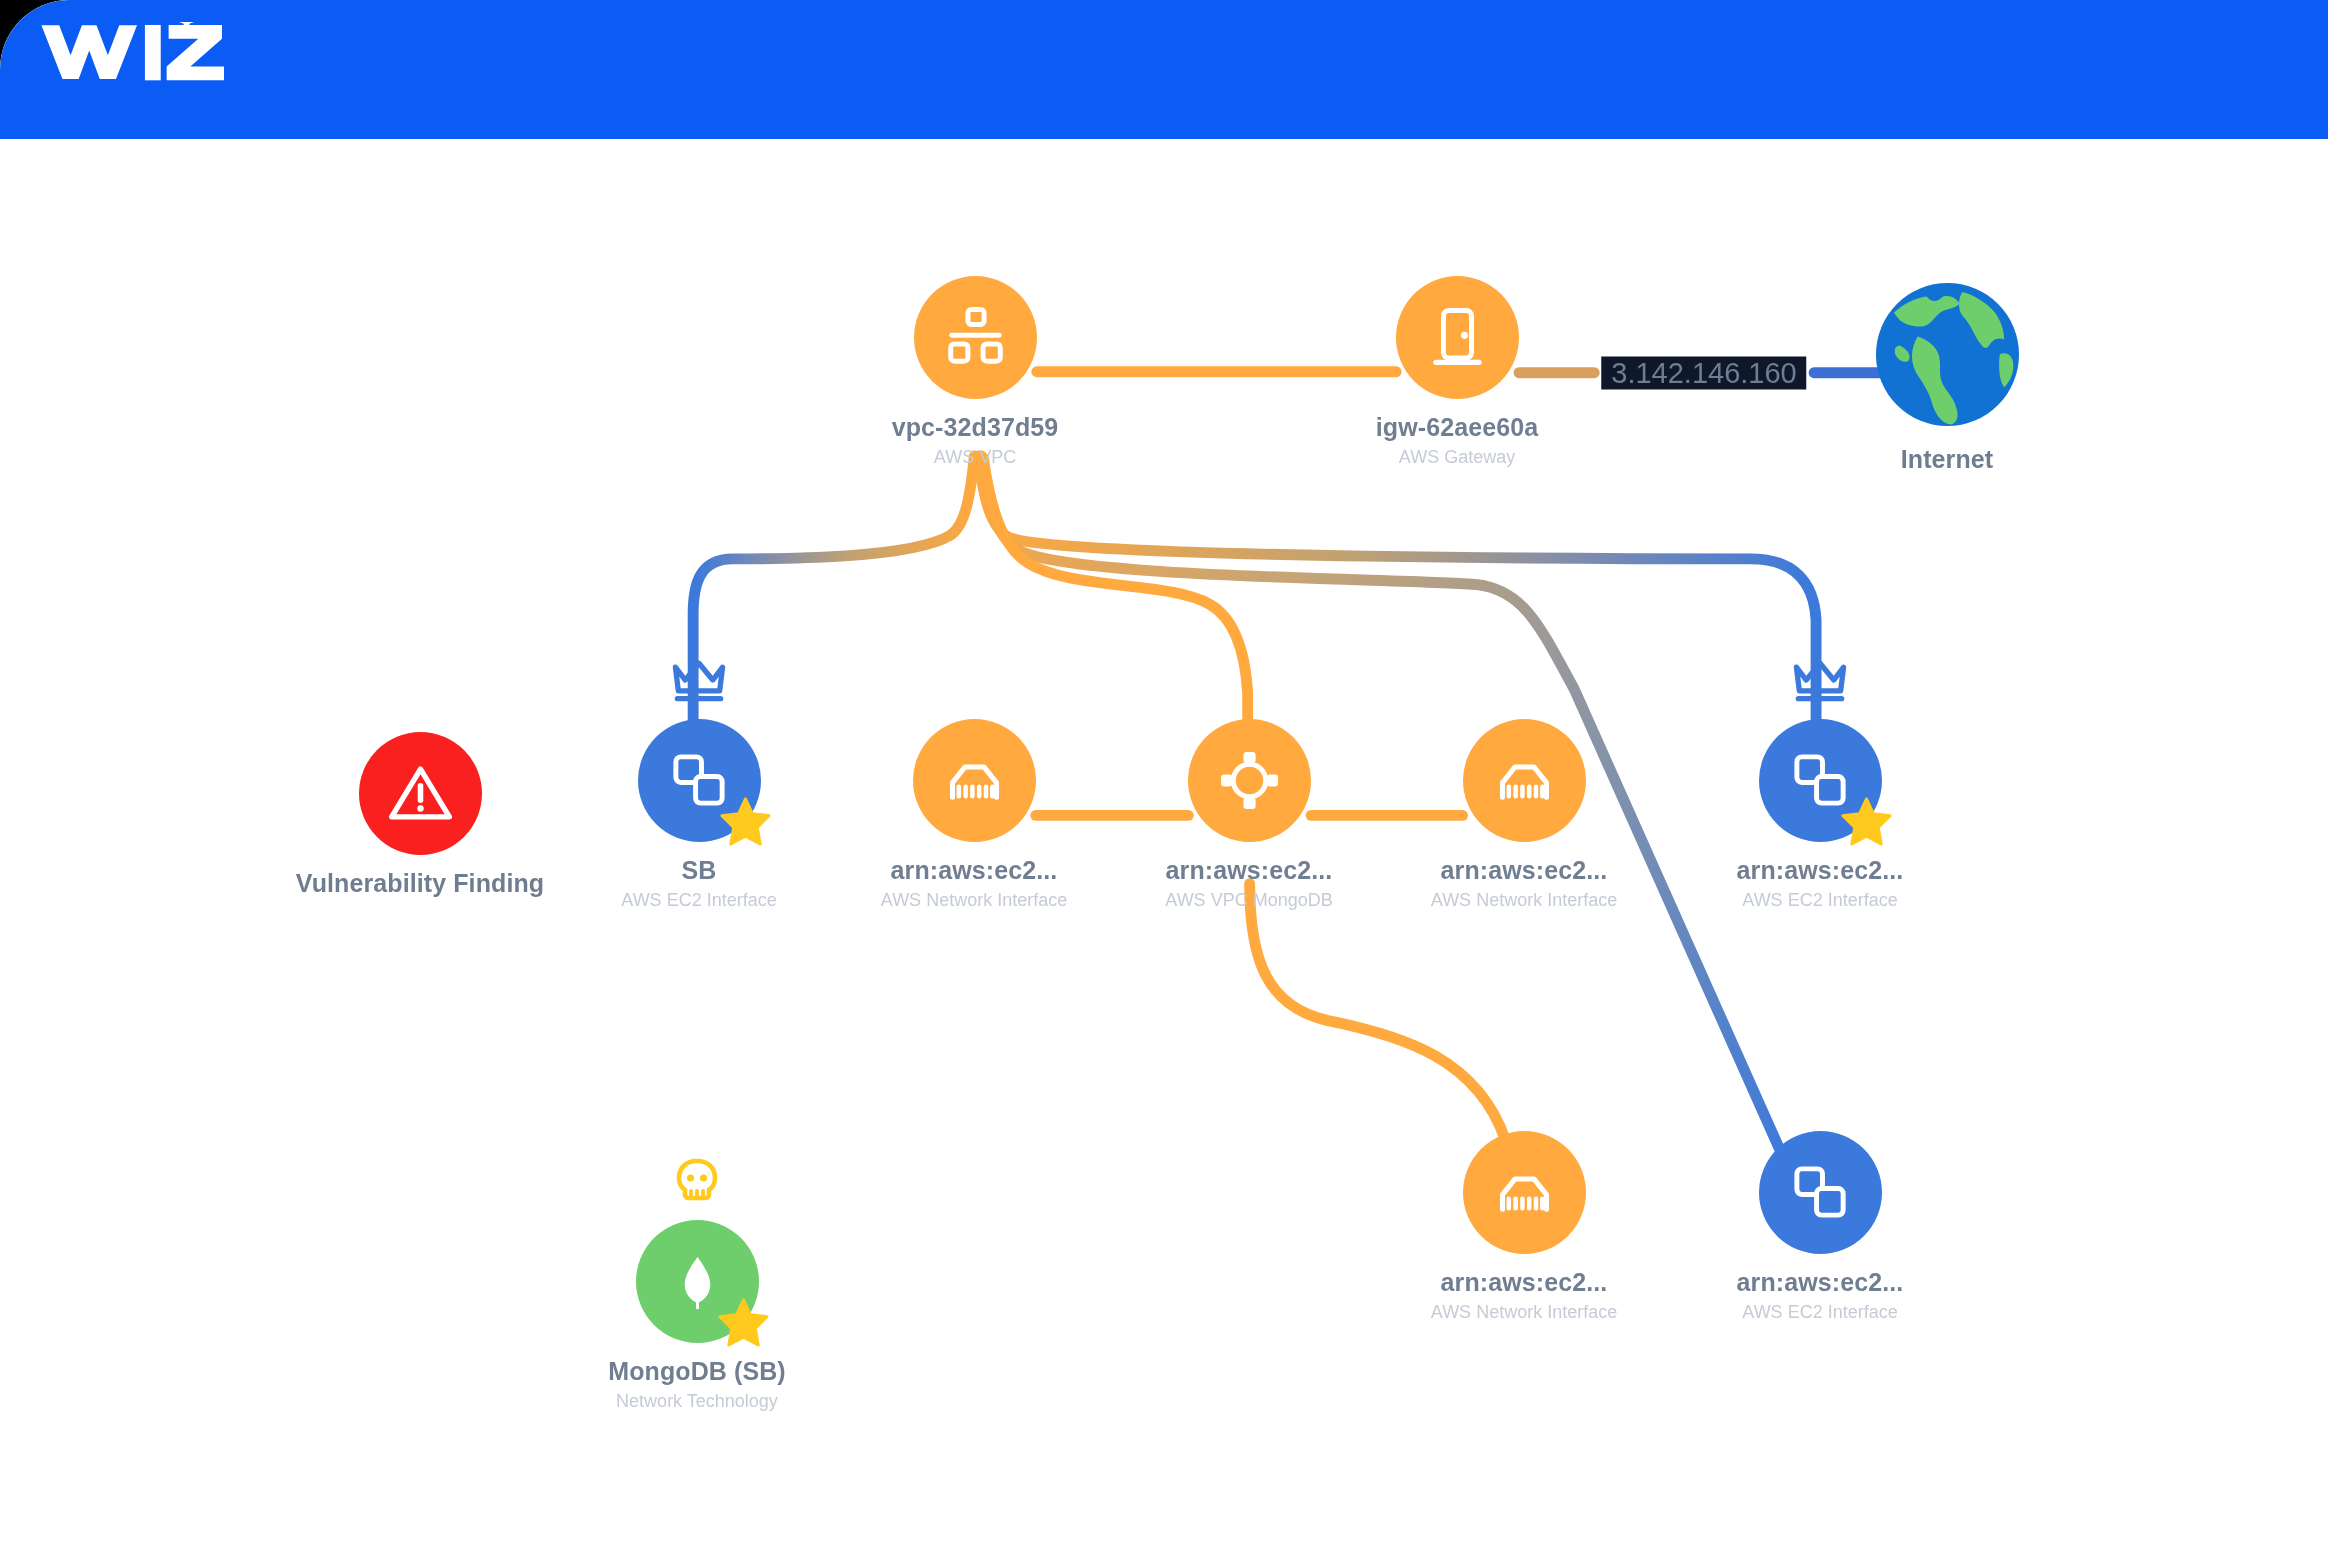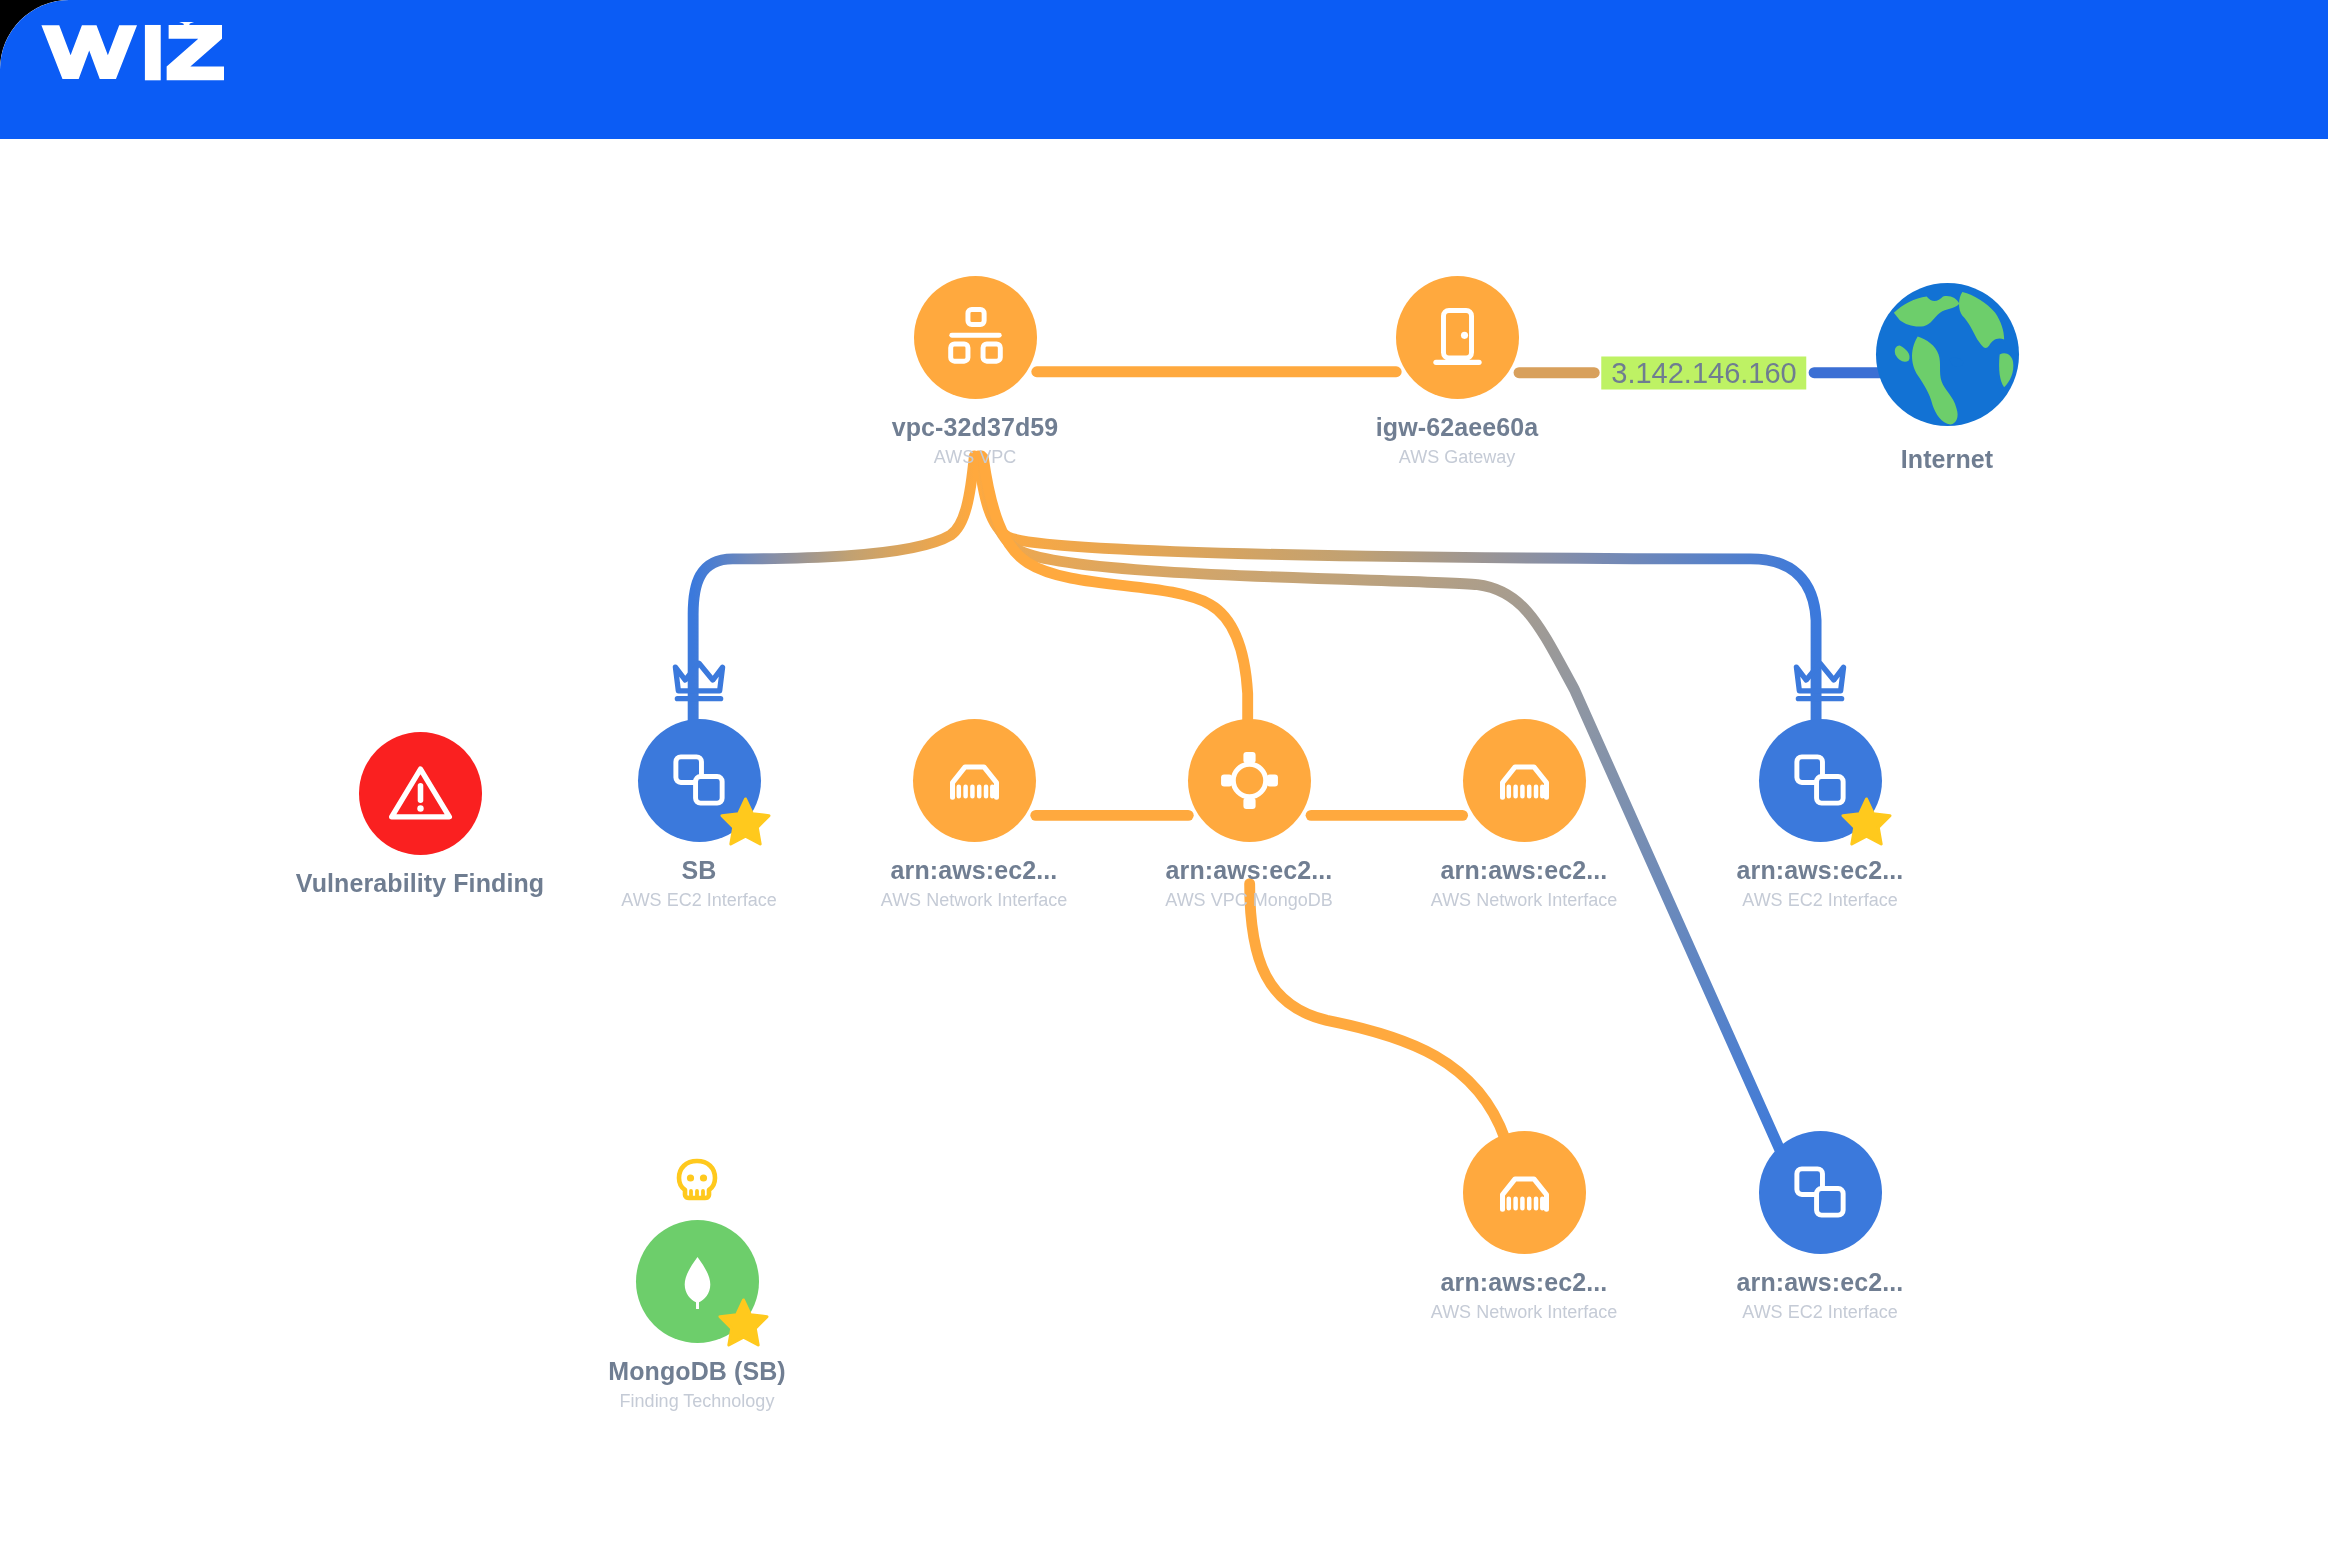--- a/index.html
+++ b/index.html
@@ -97,7 +97,7 @@
     font-size: 29px;
     color: #6F7D91;
     white-space: nowrap;
-    background: #bef264;
+    background: #0f172a;
     padding: 0 10px;
   }
 </style>

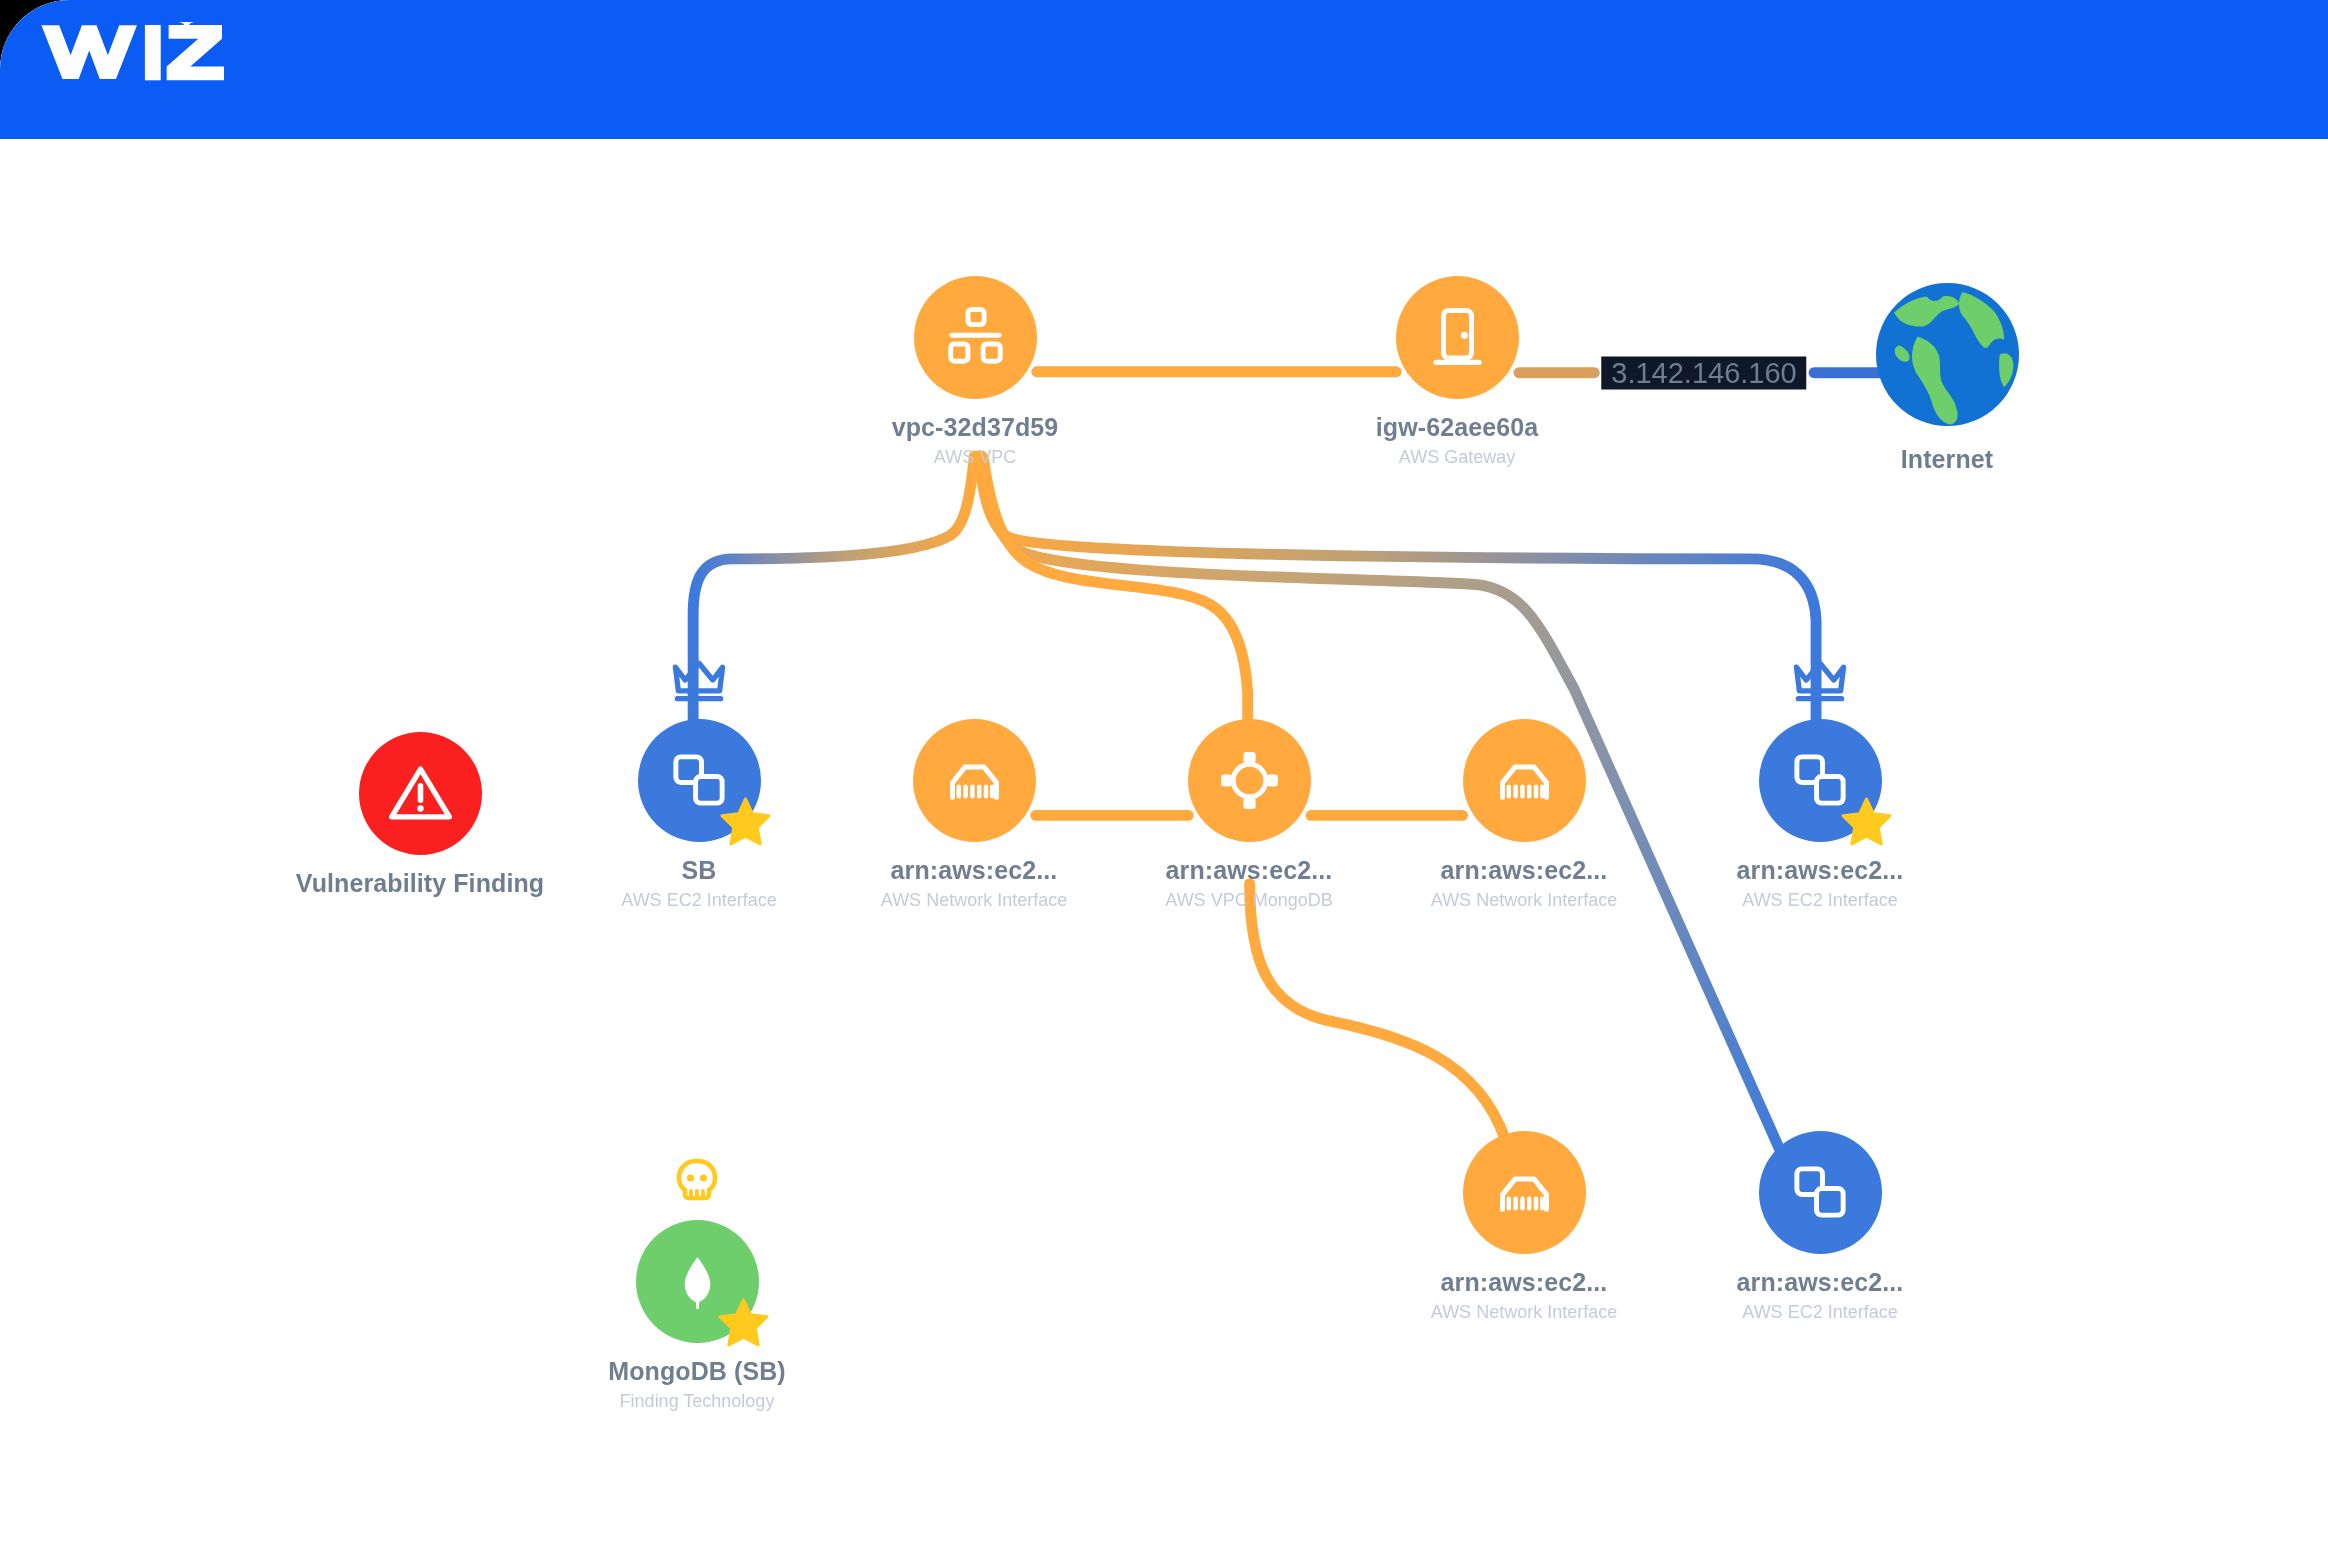--- a/index.html
+++ b/index.html
@@ -396,7 +396,7 @@
       </div>
       <div class="labels">
         <div class="label-title">MongoDB (SB)</div>
-        <div class="label-sub">Finding Technology</div>
+        <div class="label-sub">Network Technology</div>
       </div>
     </div>
 

